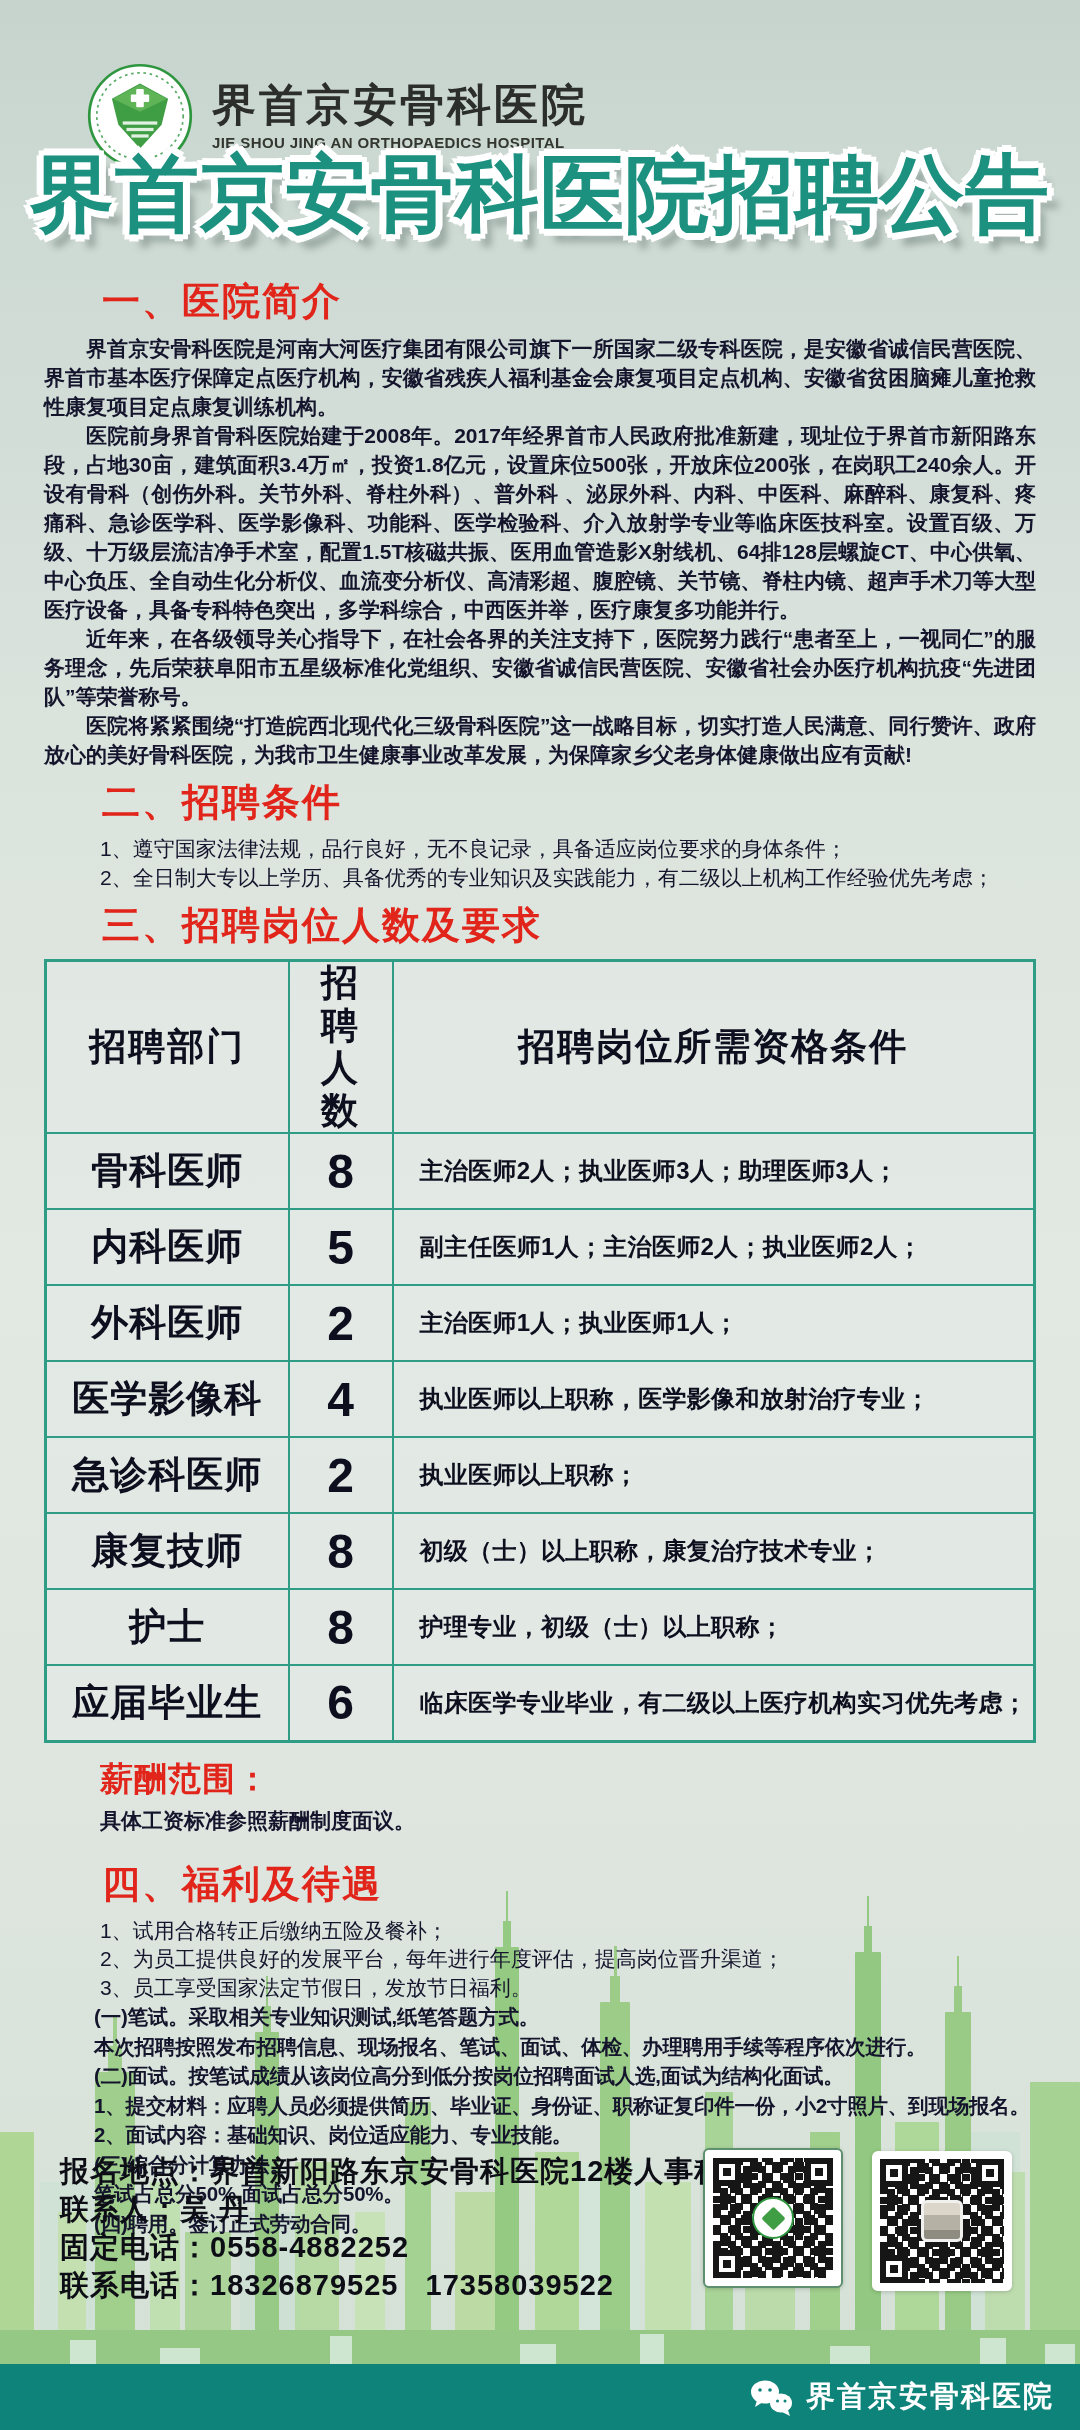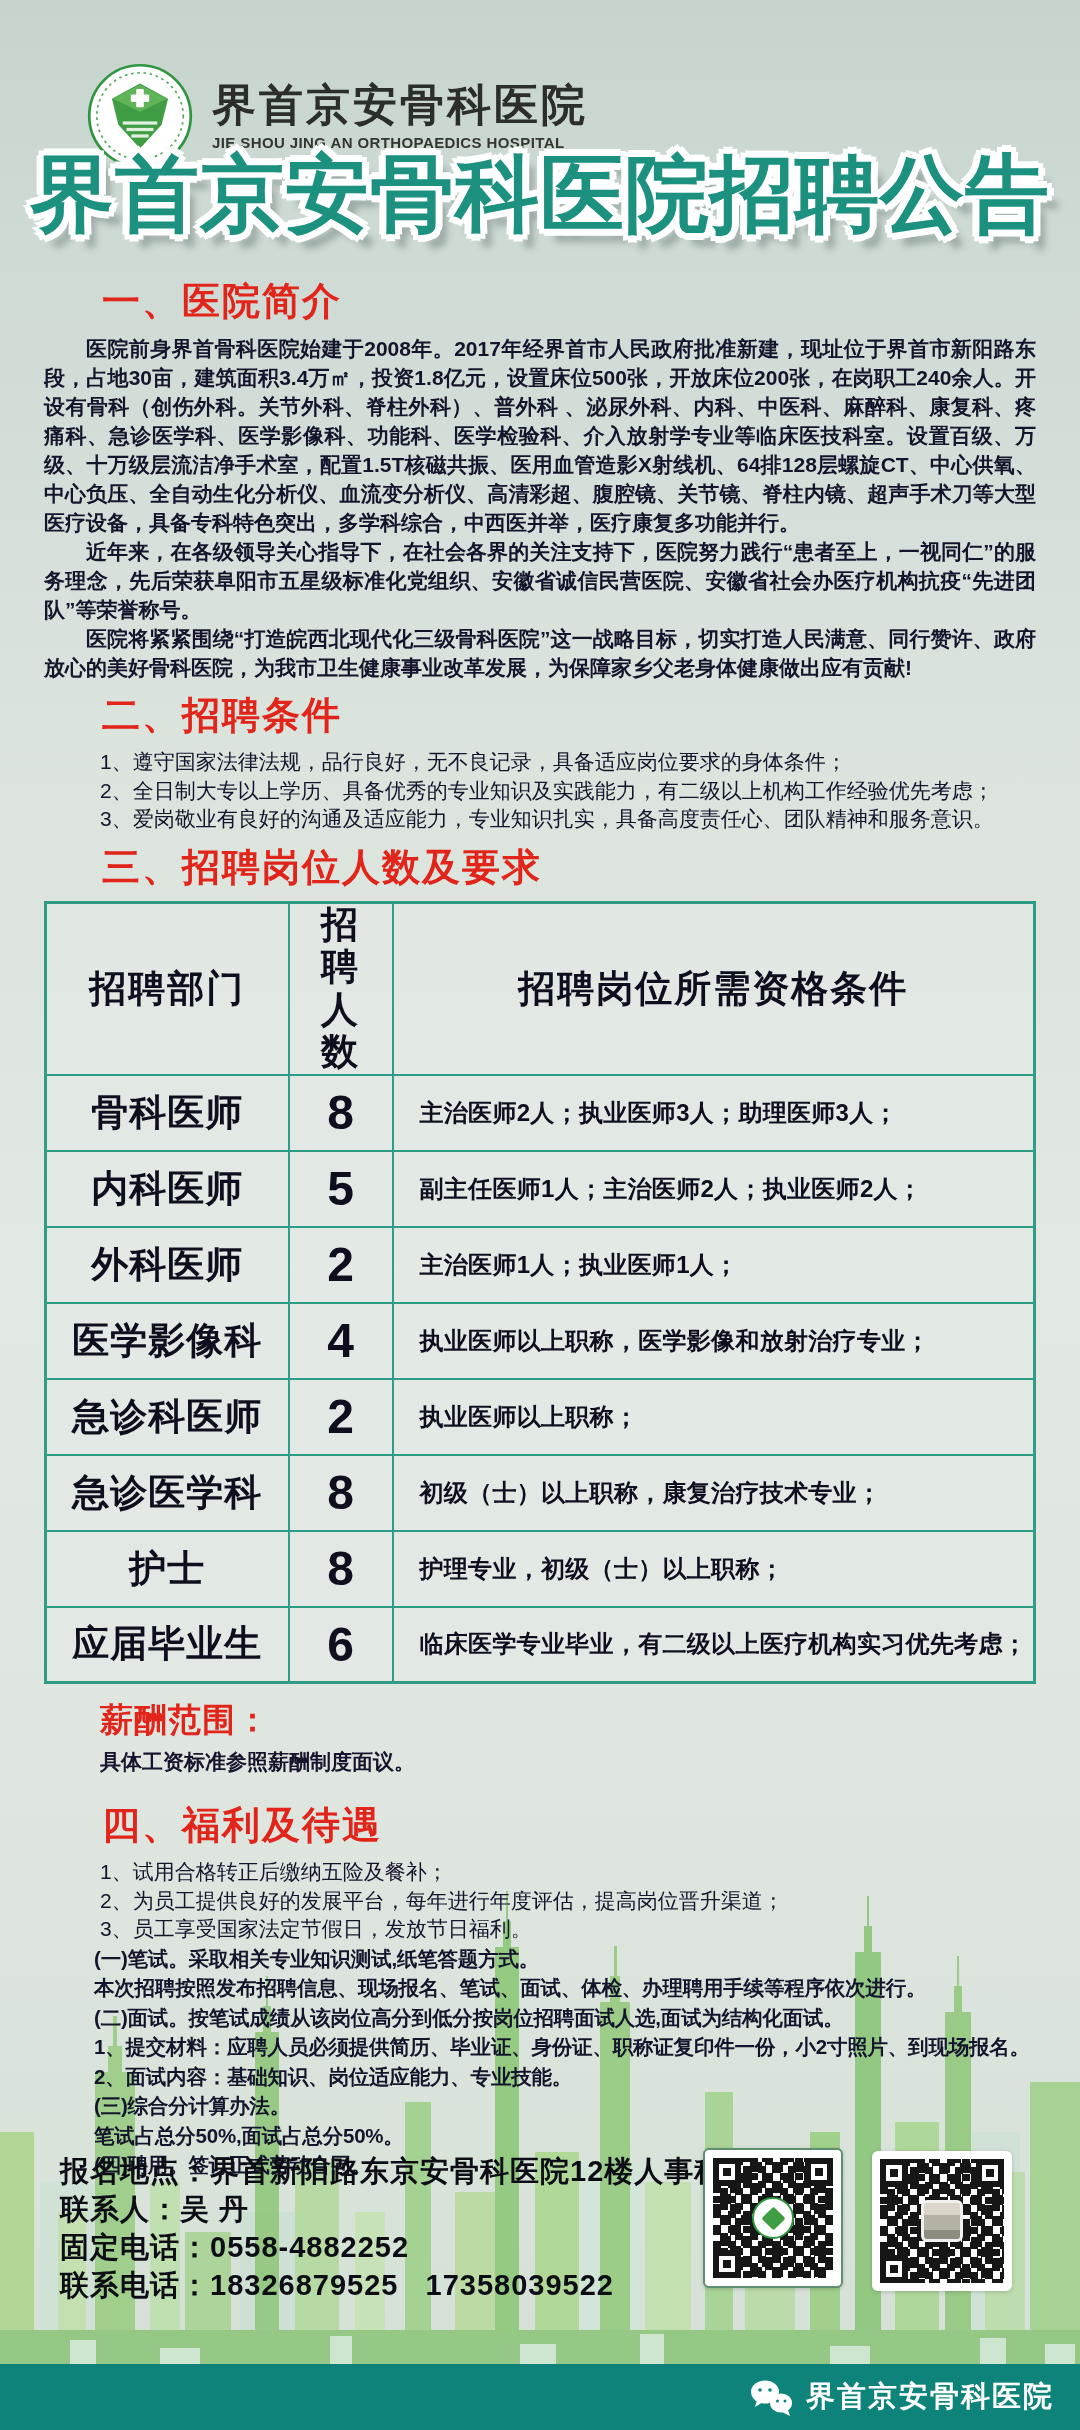--- a/index.html
+++ b/index.html
@@ -106,6 +106,7 @@
 
   <main class="content">
     <h2 class="sec">一、医院简介</h2>
+    <p class="body">界首京安骨科医院是河南大河医疗集团有限公司旗下一所国家二级专科医院，是安徽省诚信民营医院、界首市基本医疗保障定点医疗机构，安徽省残疾人福利基金会康复项目定点机构、安徽省贫困脑瘫儿童抢救性康复项目定点康复训练机构。</p>
     <p class="body">医院前身界首骨科医院始建于2008年。2017年经界首市人民政府批准新建，现址位于界首市新阳路东段，占地30亩，建筑面积3.4万㎡，投资1.8亿元，设置床位500张，开放床位200张，在岗职工240余人。开设有骨科（创伤外科。关节外科、脊柱外科）、普外科 、泌尿外科、内科、中医科、麻醉科、康复科、疼痛科、急诊医学科、医学影像科、功能科、医学检验科、介入放射学专业等临床医技科室。设置百级、万级、十万级层流洁净手术室，配置1.5T核磁共振、医用血管造影X射线机、64排128层螺旋CT、中心供氧、中心负压、全自动生化分析仪、血流变分析仪、高清彩超、腹腔镜、关节镜、脊柱内镜、超声手术刀等大型医疗设备，具备专科特色突出，多学科综合，中西医并举，医疗康复多功能并行。</p>
     <p class="body">近年来，在各级领导关心指导下，在社会各界的关注支持下，医院努力践行“患者至上，一视同仁”的服务理念，先后荣获阜阳市五星级标准化党组织、安徽省诚信民营医院、安徽省社会办医疗机构抗疫“先进团队”等荣誉称号。</p>
     <p class="body">医院将紧紧围绕“打造皖西北现代化三级骨科医院”这一战略目标，切实打造人民满意、同行赞许、政府放心的美好骨科医院，为我市卫生健康事业改革发展，为保障家乡父老身体健康做出应有贡献!</p>

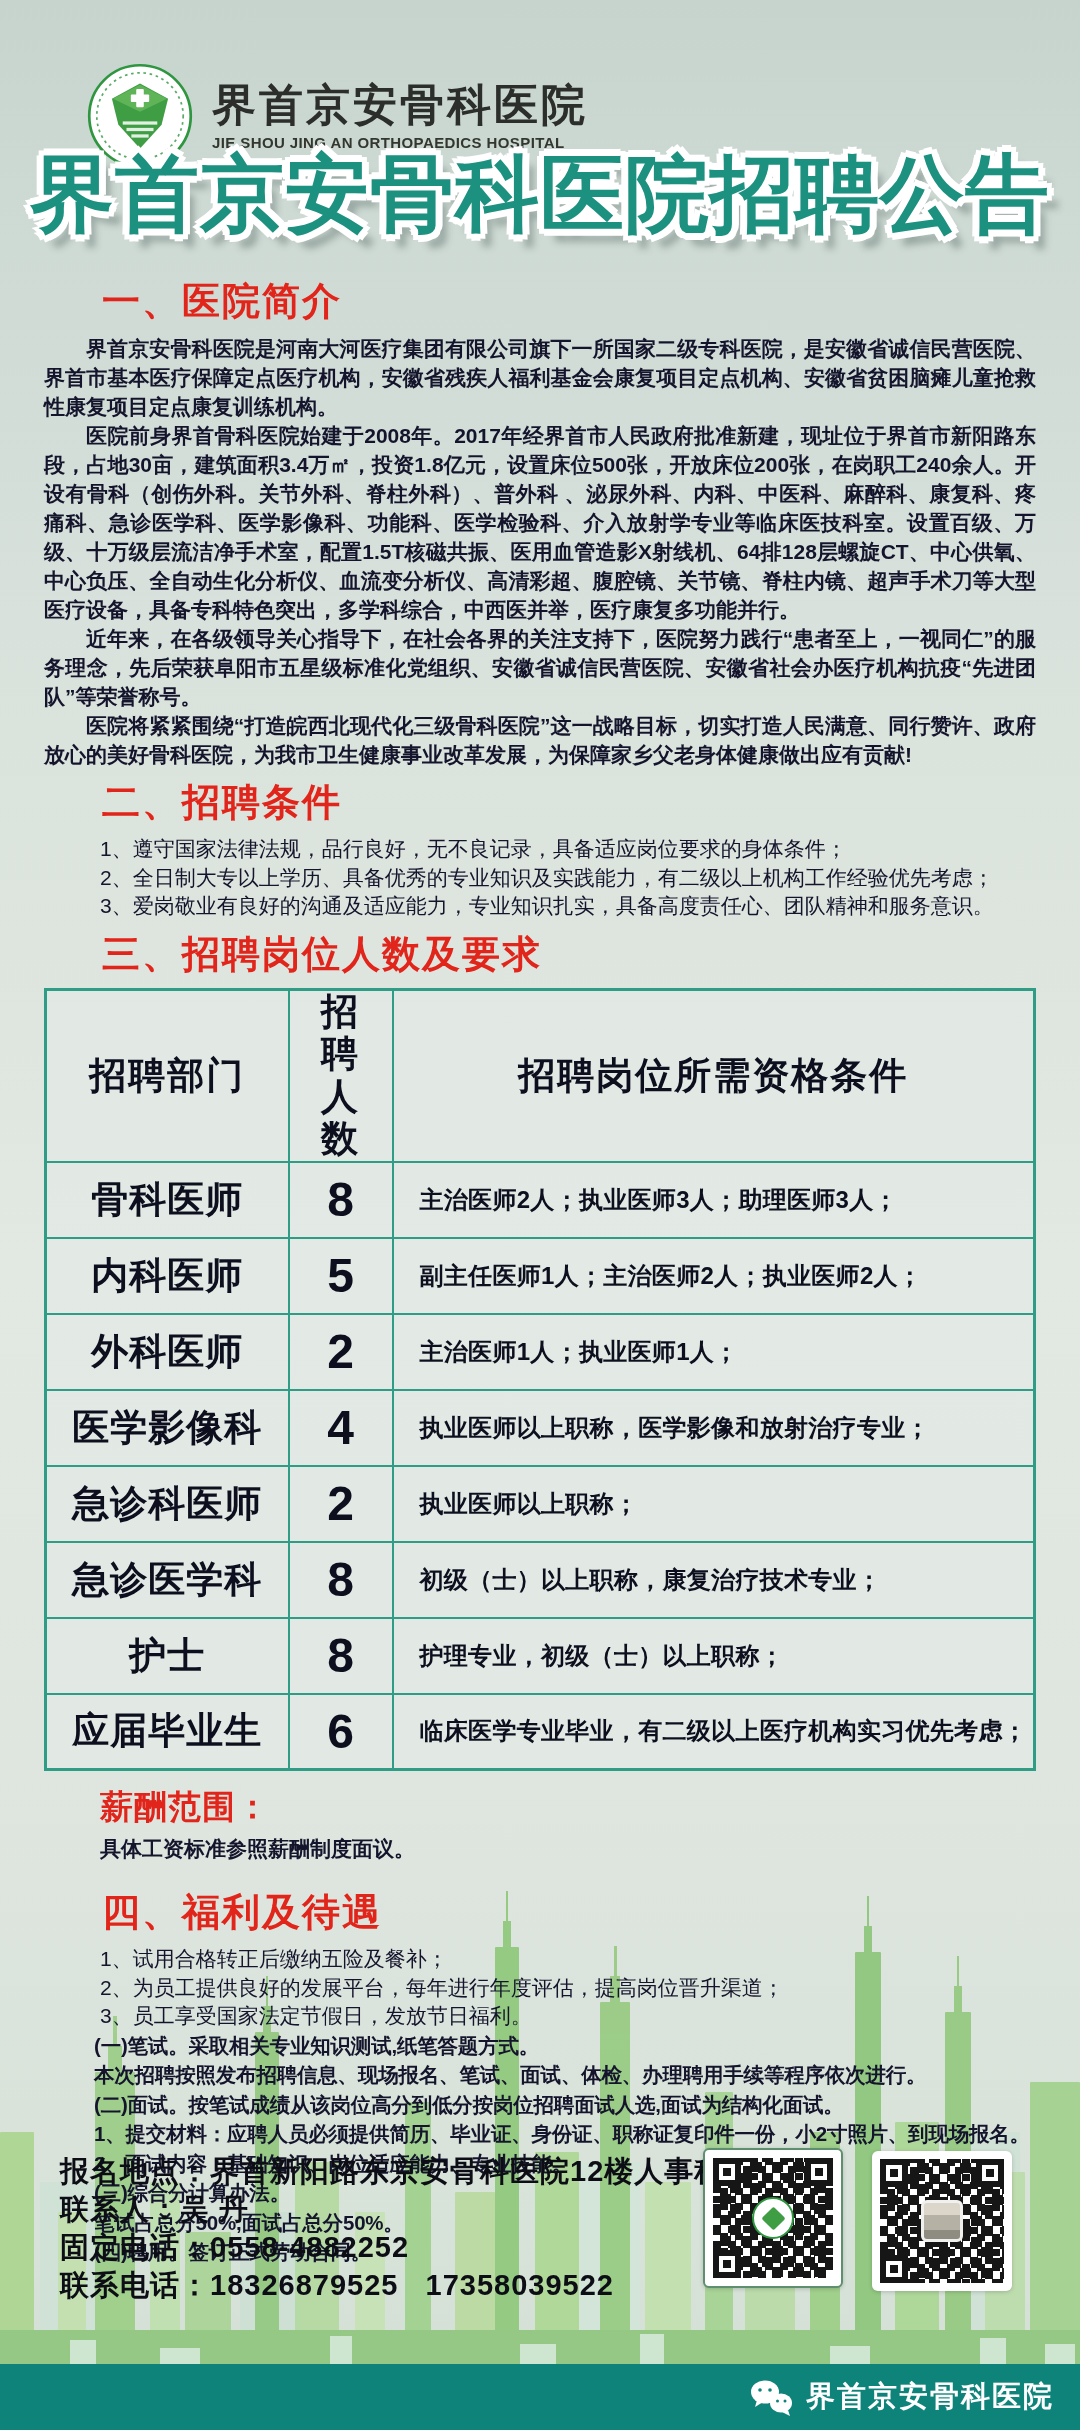--- a/index.html
+++ b/index.html
@@ -114,7 +114,6 @@
     <h2 class="sec">二、招聘条件</h2>
     <div class="list-item">1、遵守国家法律法规，品行良好，无不良记录，具备适应岗位要求的身体条件；</div>
     <div class="list-item">2、全日制大专以上学历、具备优秀的专业知识及实践能力，有二级以上机构工作经验优先考虑；</div>
-    <div class="list-item">3、爱岗敬业有良好的沟通及适应能力，专业知识扎实，具备高度责任心、团队精神和服务意识。</div>
 
     <h2 class="sec">三、招聘岗位人数及要求</h2>
     <table class="pos">

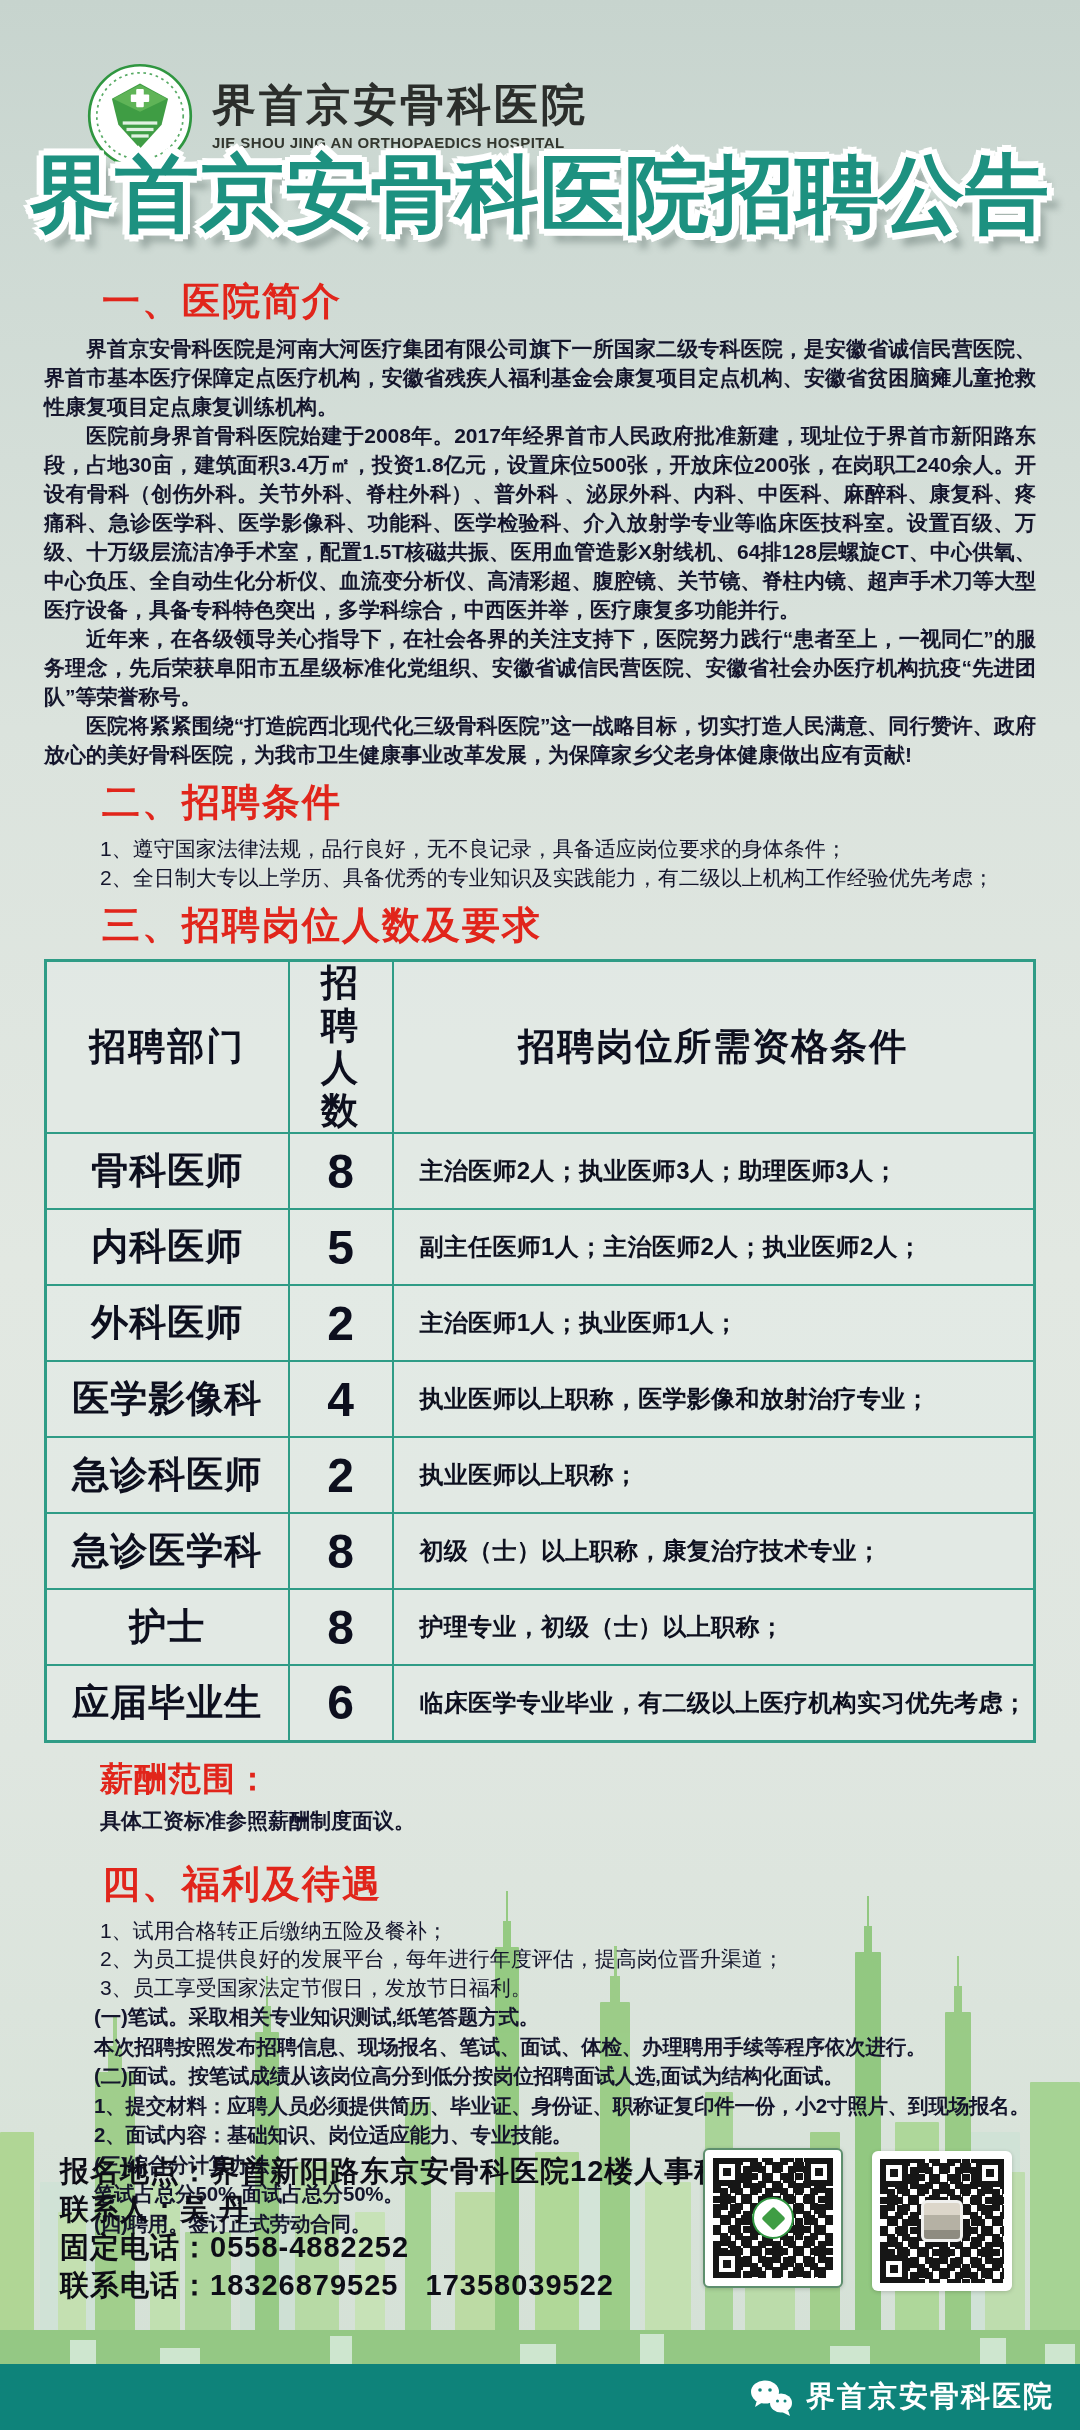--- a/index.html
+++ b/index.html
@@ -154,7 +154,7 @@
         <td class="req">执业医师以上职称；</td>
       </tr>
       <tr class="row">
-        <td class="dept">急诊医学科</td>
+        <td class="dept">康复技师</td>
         <td class="num">8</td>
         <td class="req">初级（士）以上职称，康复治疗技术专业；</td>
       </tr>

